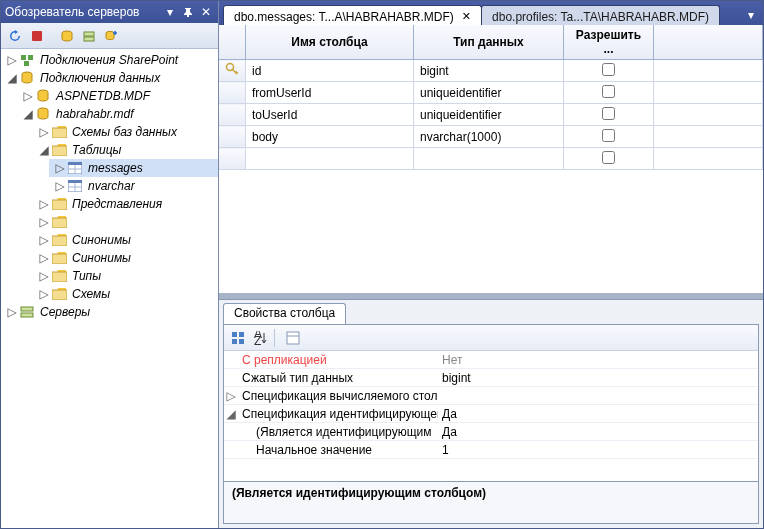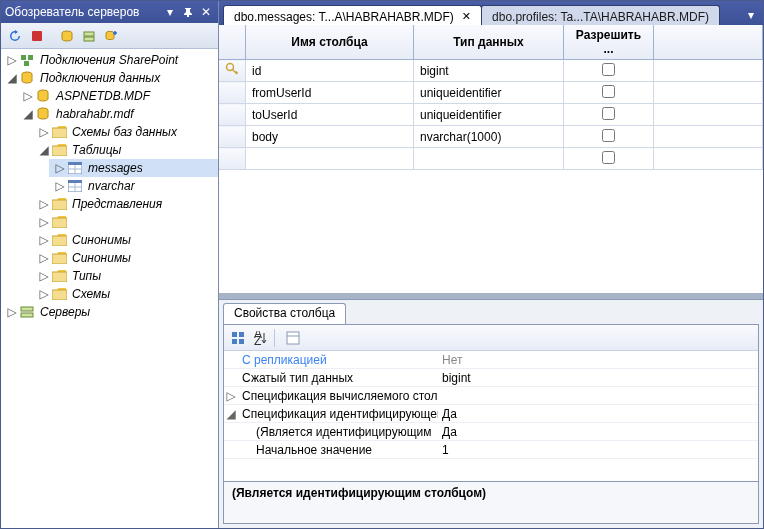--- a/index.html
+++ b/index.html
@@ -177,7 +177,7 @@
 .prow .pexp { width: 14px; text-align: center; color: #666; cursor: pointer; }
 .prow .pname { width: 200px; padding-left: 4px; overflow: hidden; white-space: nowrap; }
 .prow .pval { flex: 1; padding-left: 4px; }
-.prow.dim .pname { color: #3b82f6; }
+.prow.dim .pname { color: #ef4444; }
 .prow.dim .pval { color: #888; }
 .propdesc {
   height: 42px;

